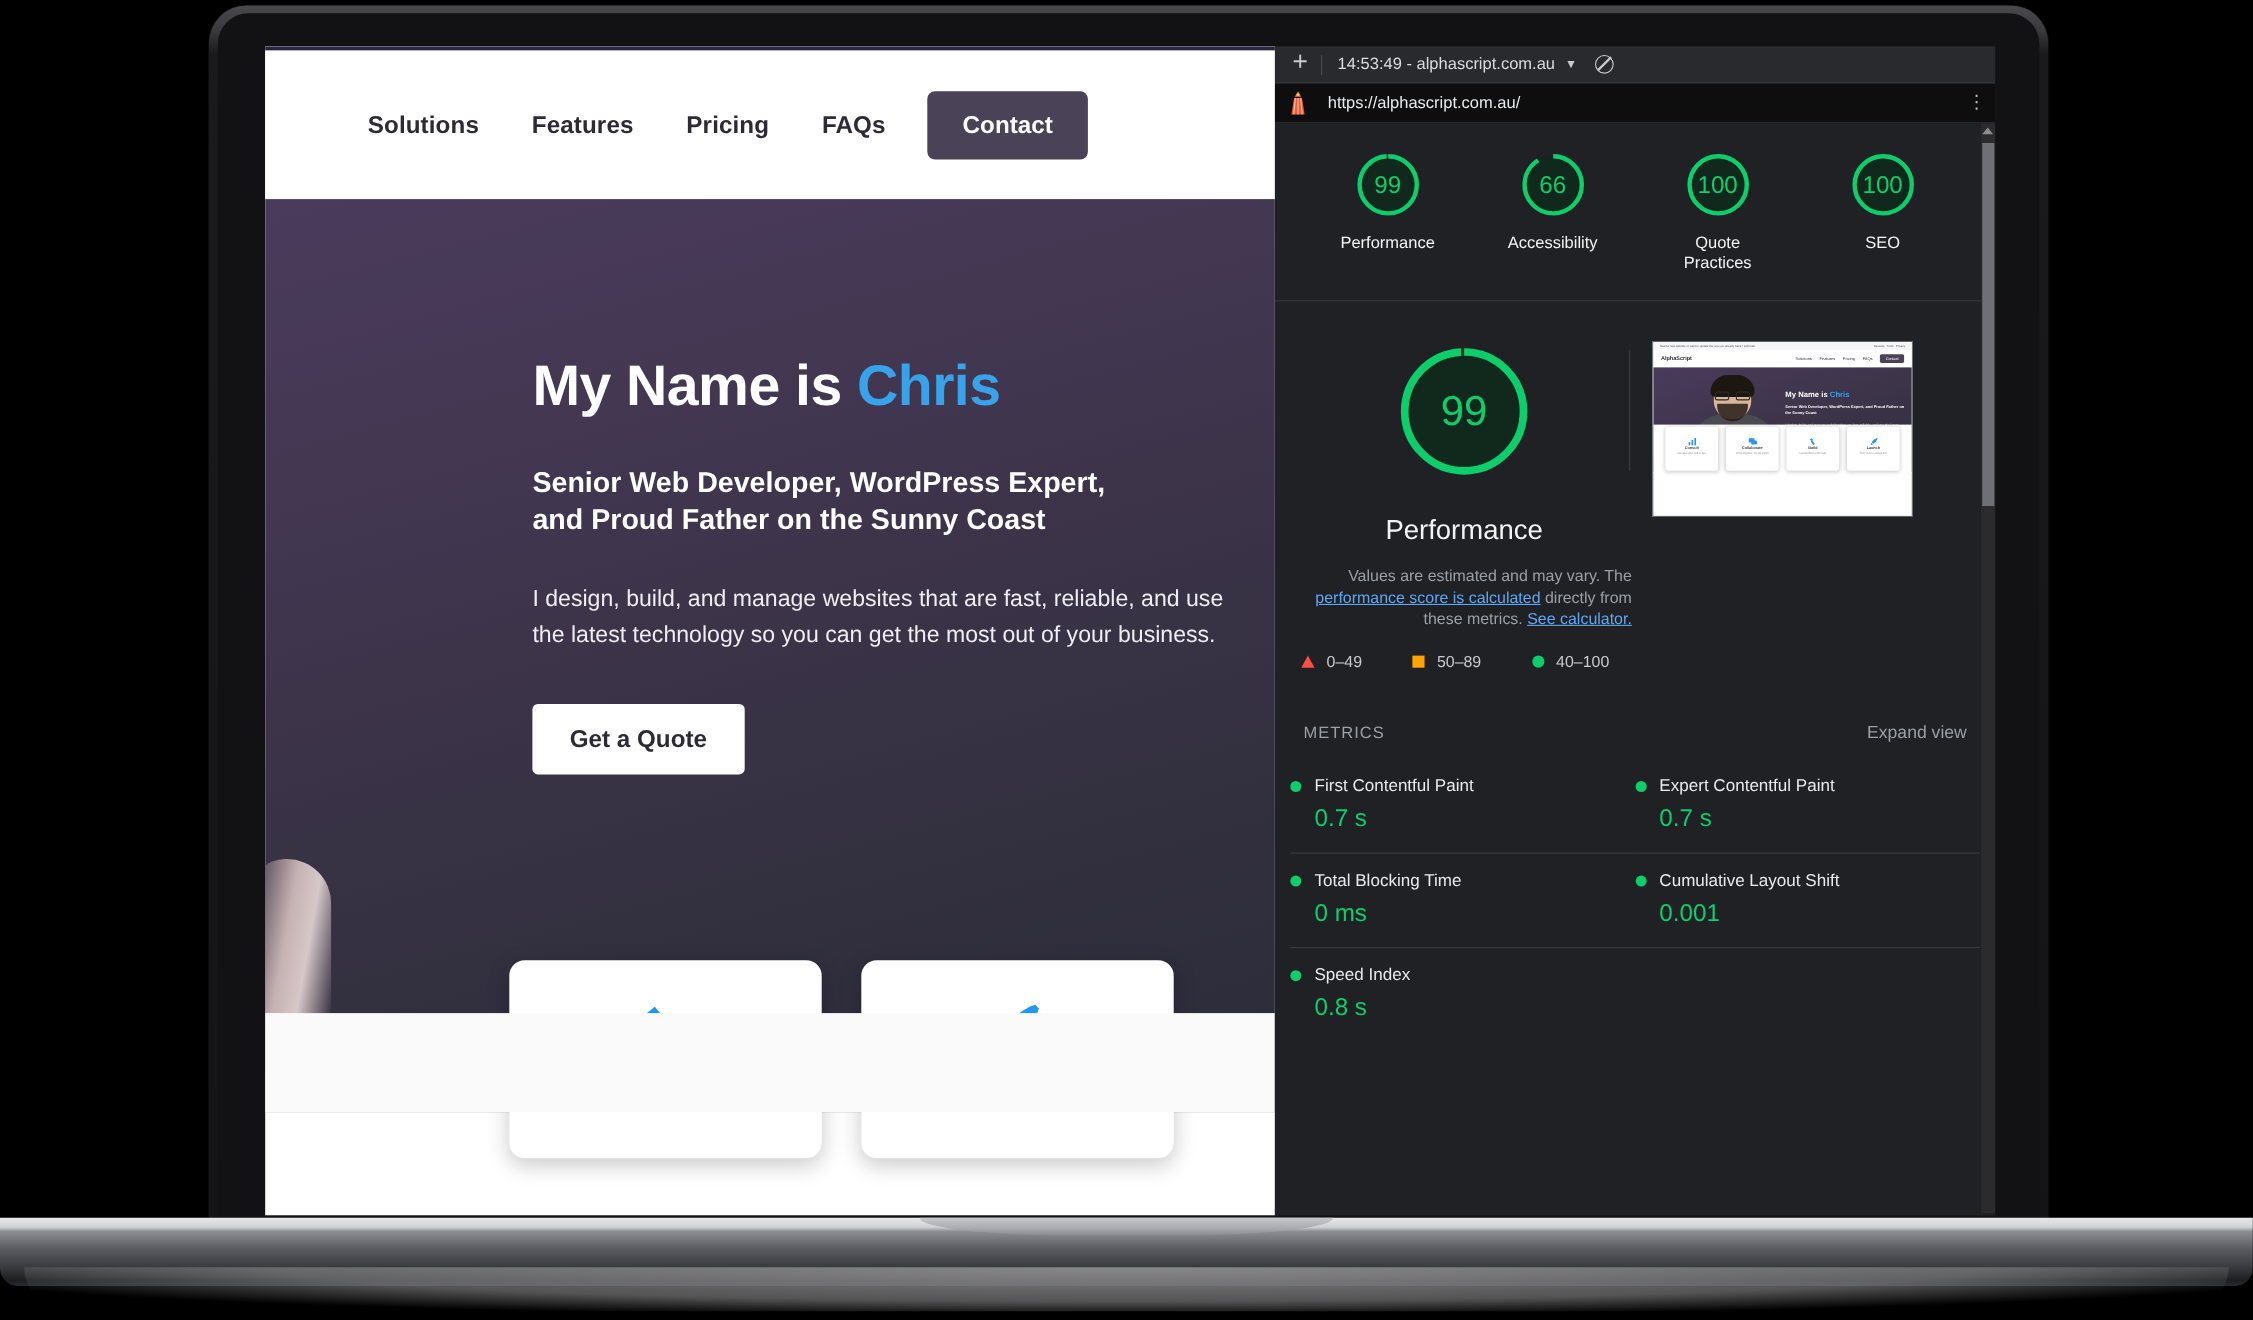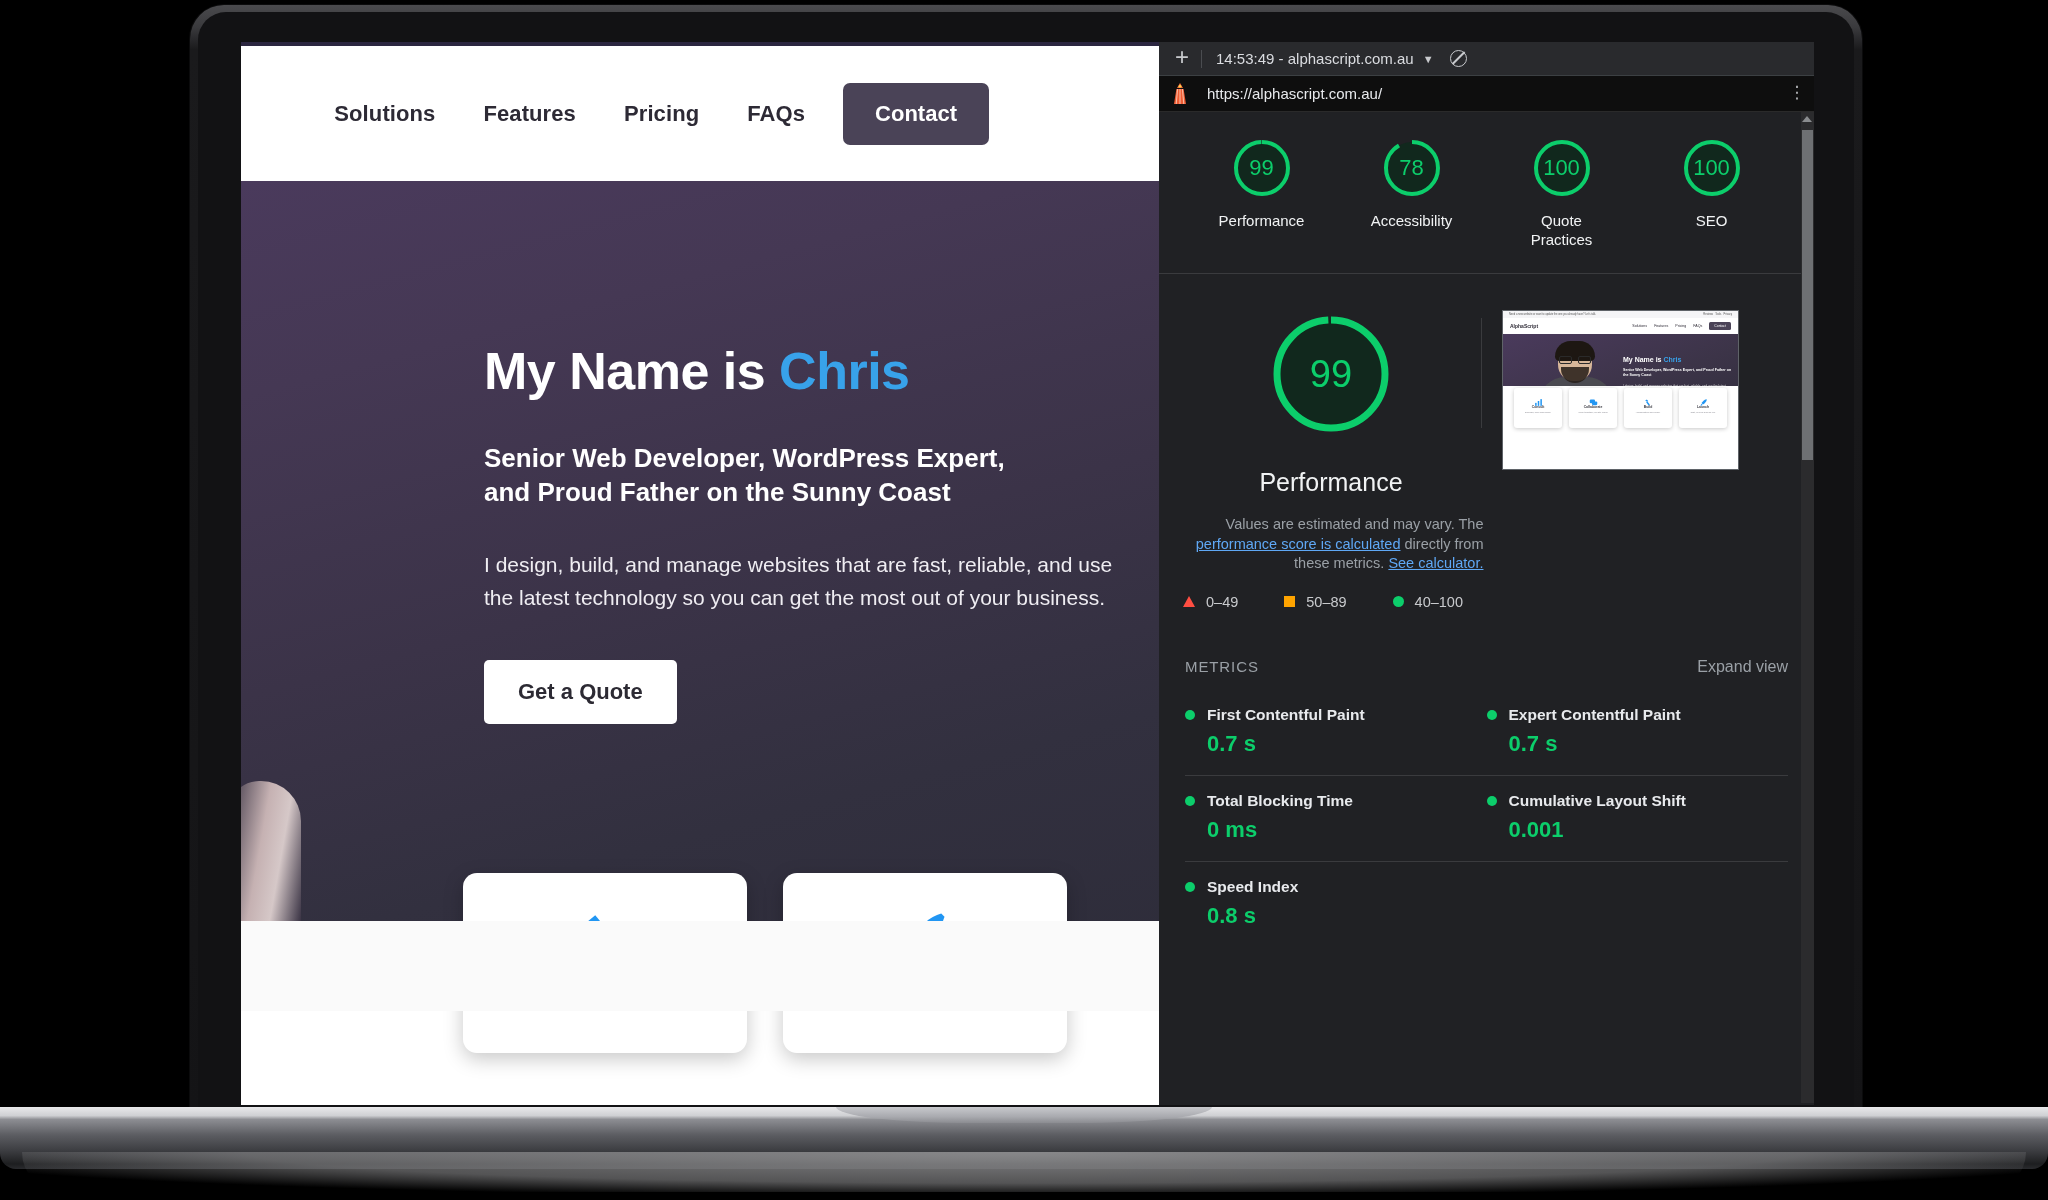--- a/index.html
+++ b/index.html
@@ -299,7 +299,7 @@
                 <circle cx="32" cy="32" r="26" fill="#11281d"></circle>
                 <circle cx="32" cy="32" r="26" fill="none" stroke="#0cce6b" stroke-width="4" stroke-dasharray="148.7 163.4" stroke-linecap="butt"></circle>
               </svg>
-              <span class="gnum">78</span>
+              <span class="gnum">66</span>
             </div>
             <div class="score-label">Accessibility</div>
           </div>

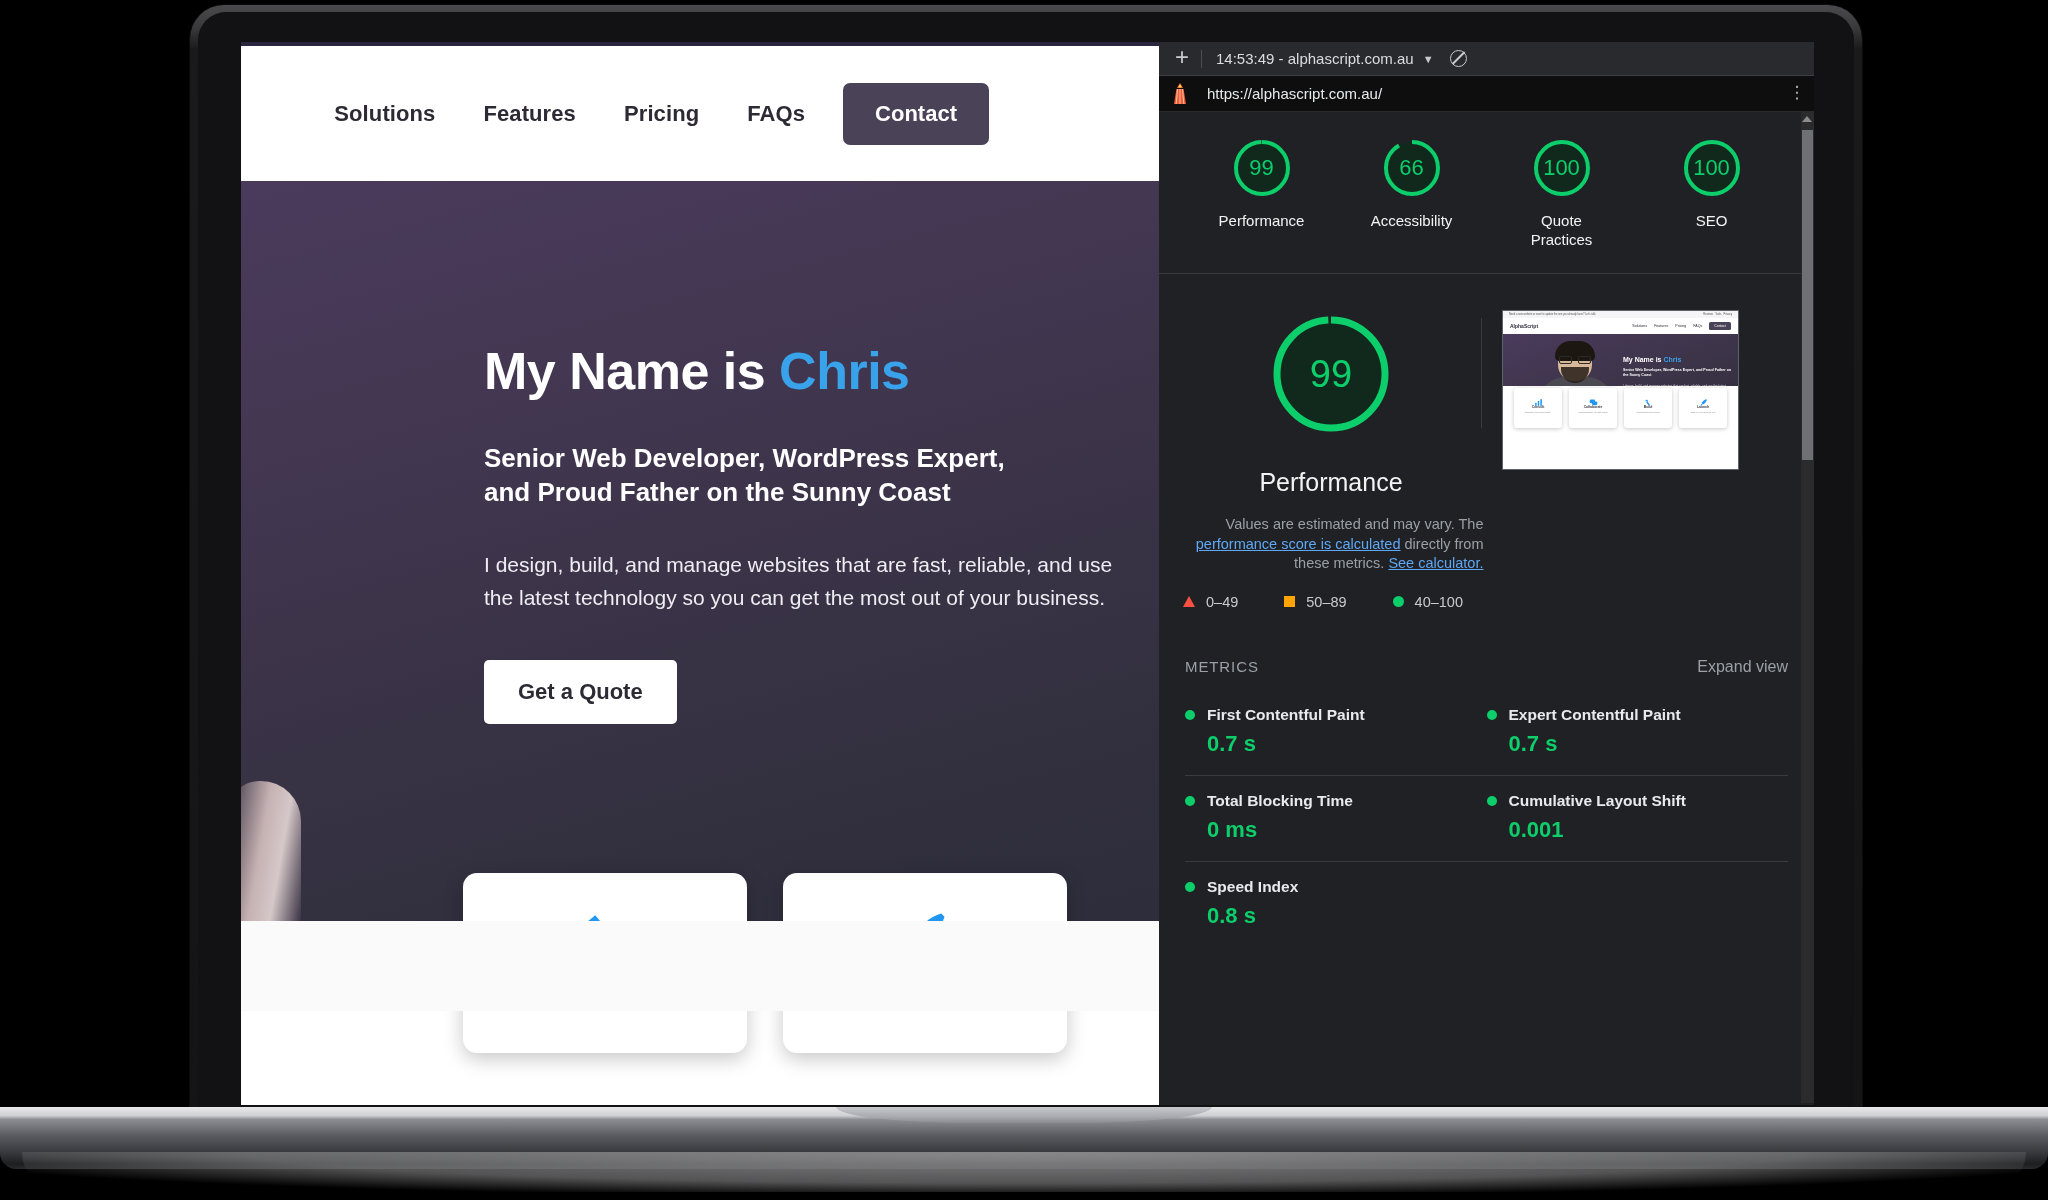--- a/index.html
+++ b/index.html
@@ -56,7 +56,7 @@
                  background:linear-gradient(100deg,#3c3545 0%,#cdb8b8 38%,#ded0cf 58%,#3a3344 86%);
                  border-radius:30px 40px 0 0; opacity:.95; }
   #hero-text { position:absolute; left:243px; top:140px; width:640px; }
-  #hero-title { font-size:52px; font-weight:800; color:#fff; letter-spacing:-0.5px;margin-top:20px; }
+  #hero-title { font-size:52px; font-weight:800; color:#fff; letter-spacing:-0.5px; }
   #hero-title .accent { color:#38a2ea; }
   #hero-sub { margin-top:40px; font-size:26px; line-height:1.32; font-weight:700; color:#fff; }
   #hero-body { margin-top:38px; font-size:21px; line-height:1.58; color:#efedf2; font-weight:400; }

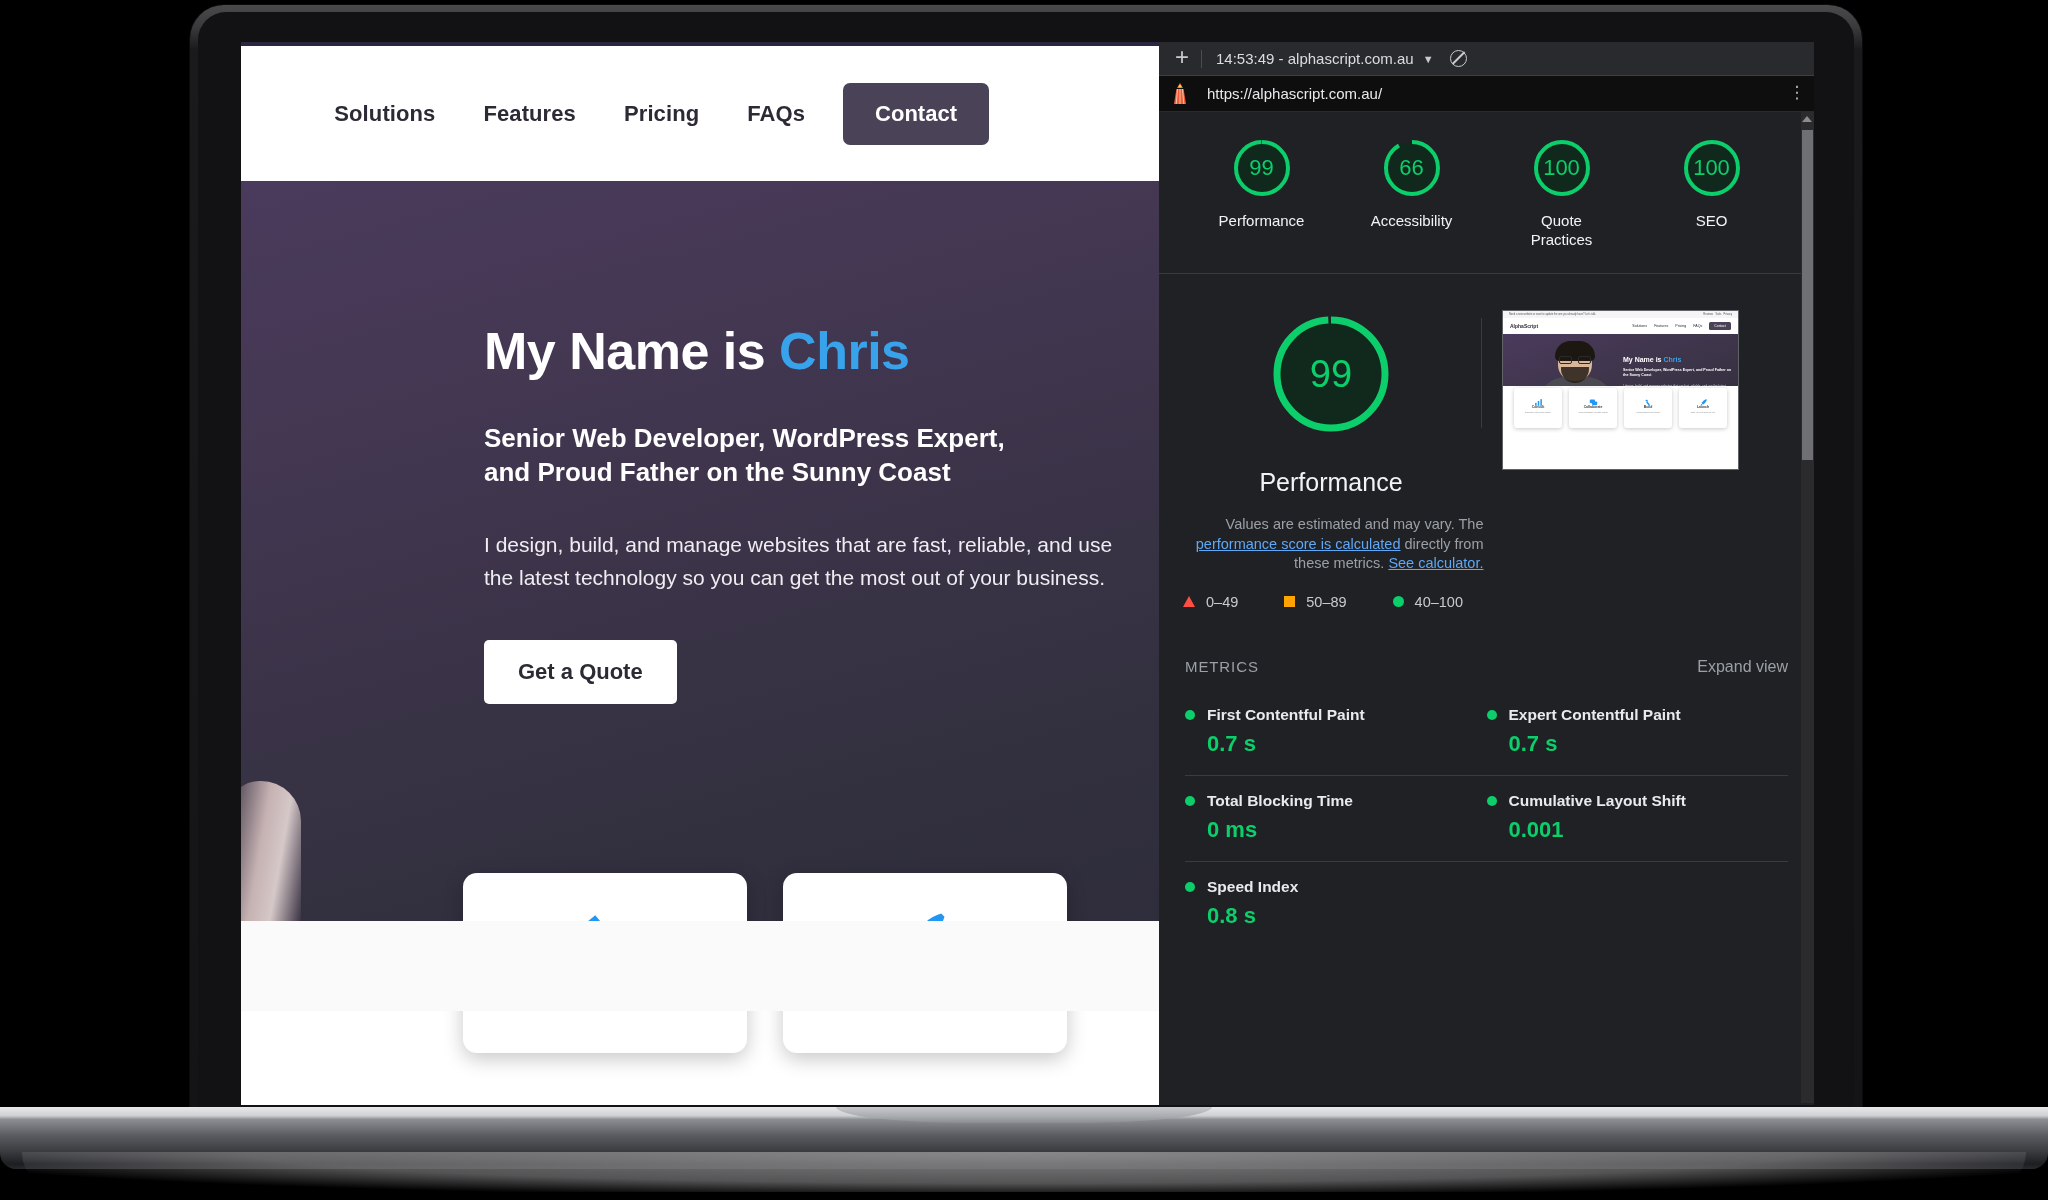--- a/index.html
+++ b/index.html
@@ -176,7 +176,7 @@
   #metrics-title { font-size:15px; color:#9aa0a6; letter-spacing:.9px; }
   #metrics-expand { font-size:16px; color:#9aa0a6; cursor:pointer; }
   #metrics-grid { display:grid; grid-template-columns:1fr 1fr; 
-                  padding:0 26px; margin-top:14px;font-weight:bold; }
+                  padding:0 14px; margin-top:14px; }
   .metric { padding:16px 0 18px 0; border-bottom:1px solid #3a3b3e; }
   .metric.nb { border-bottom:none; }
   .metric-row { display:flex; align-items:center; }

